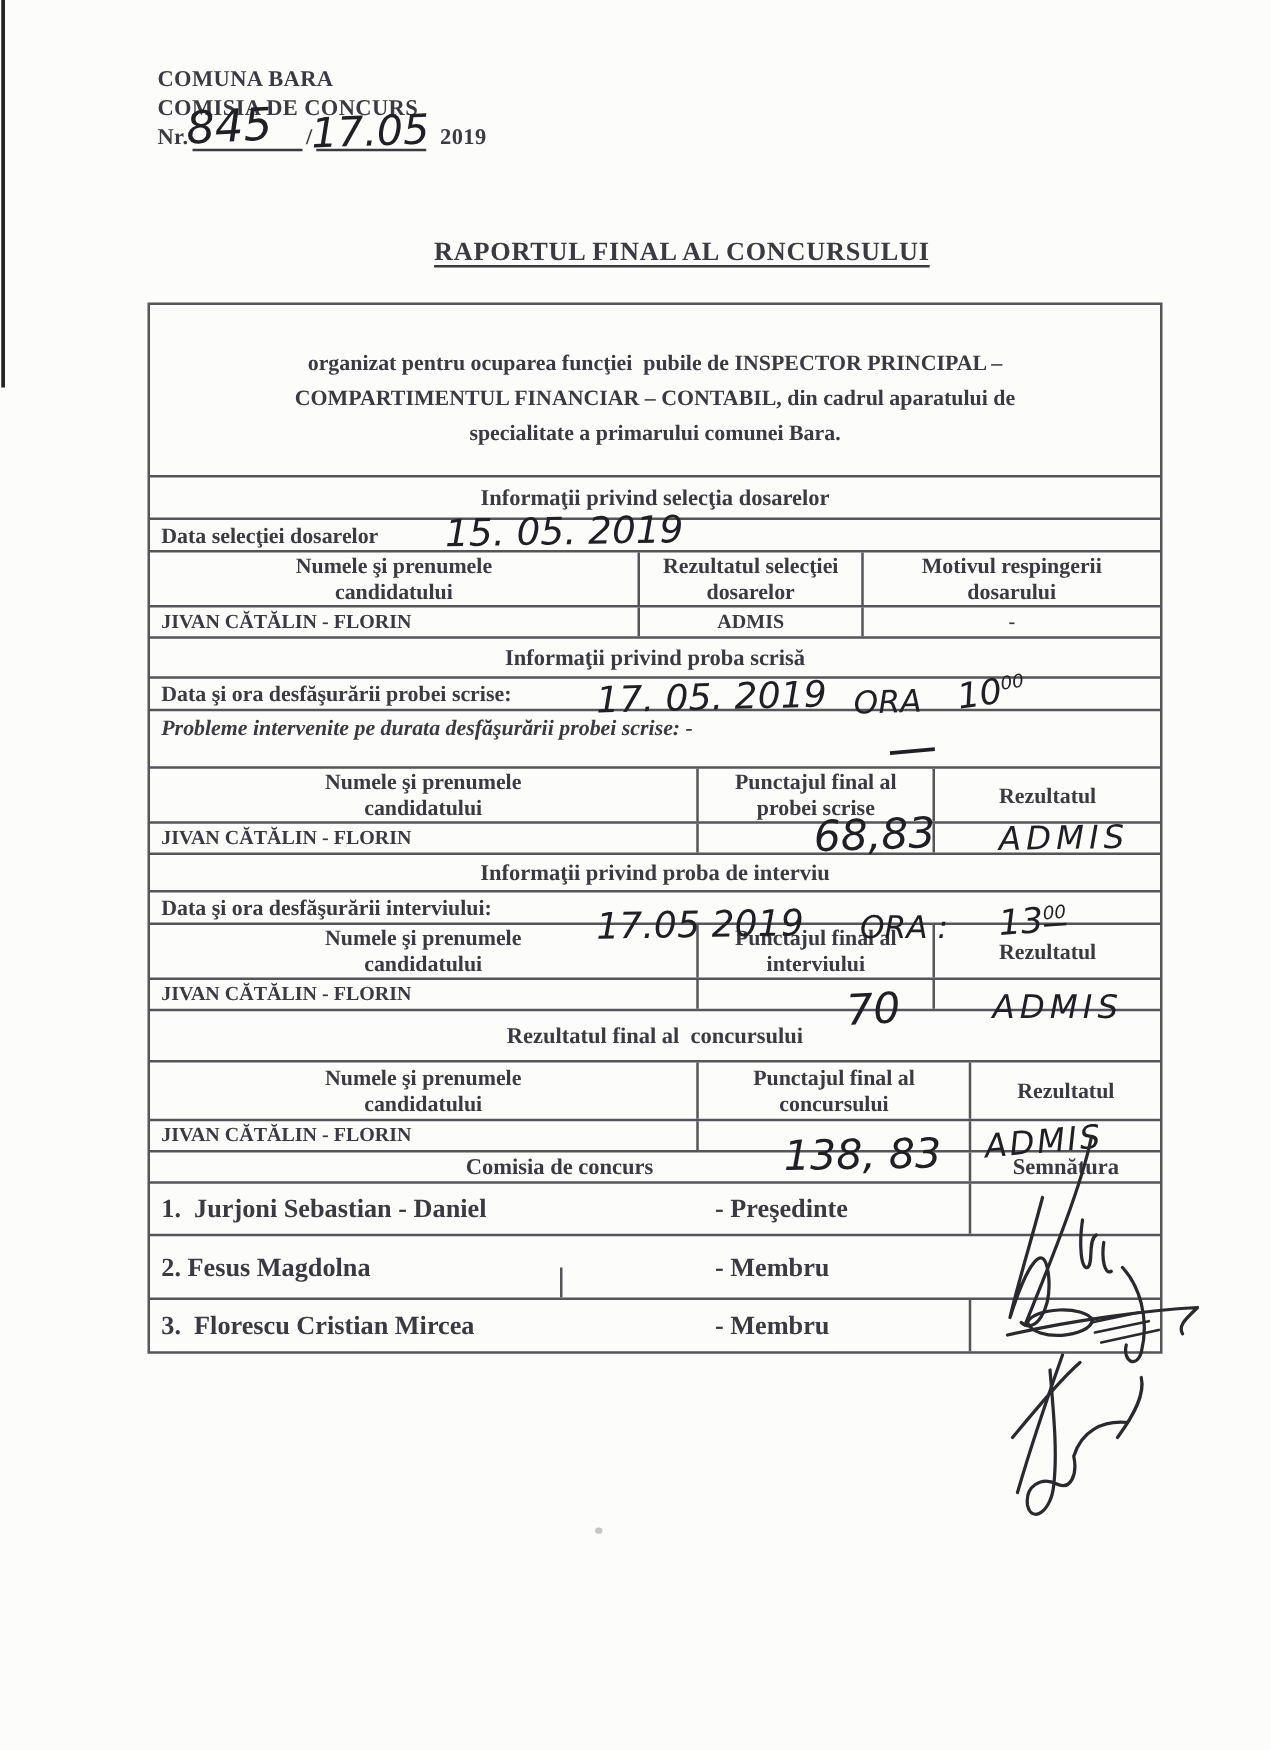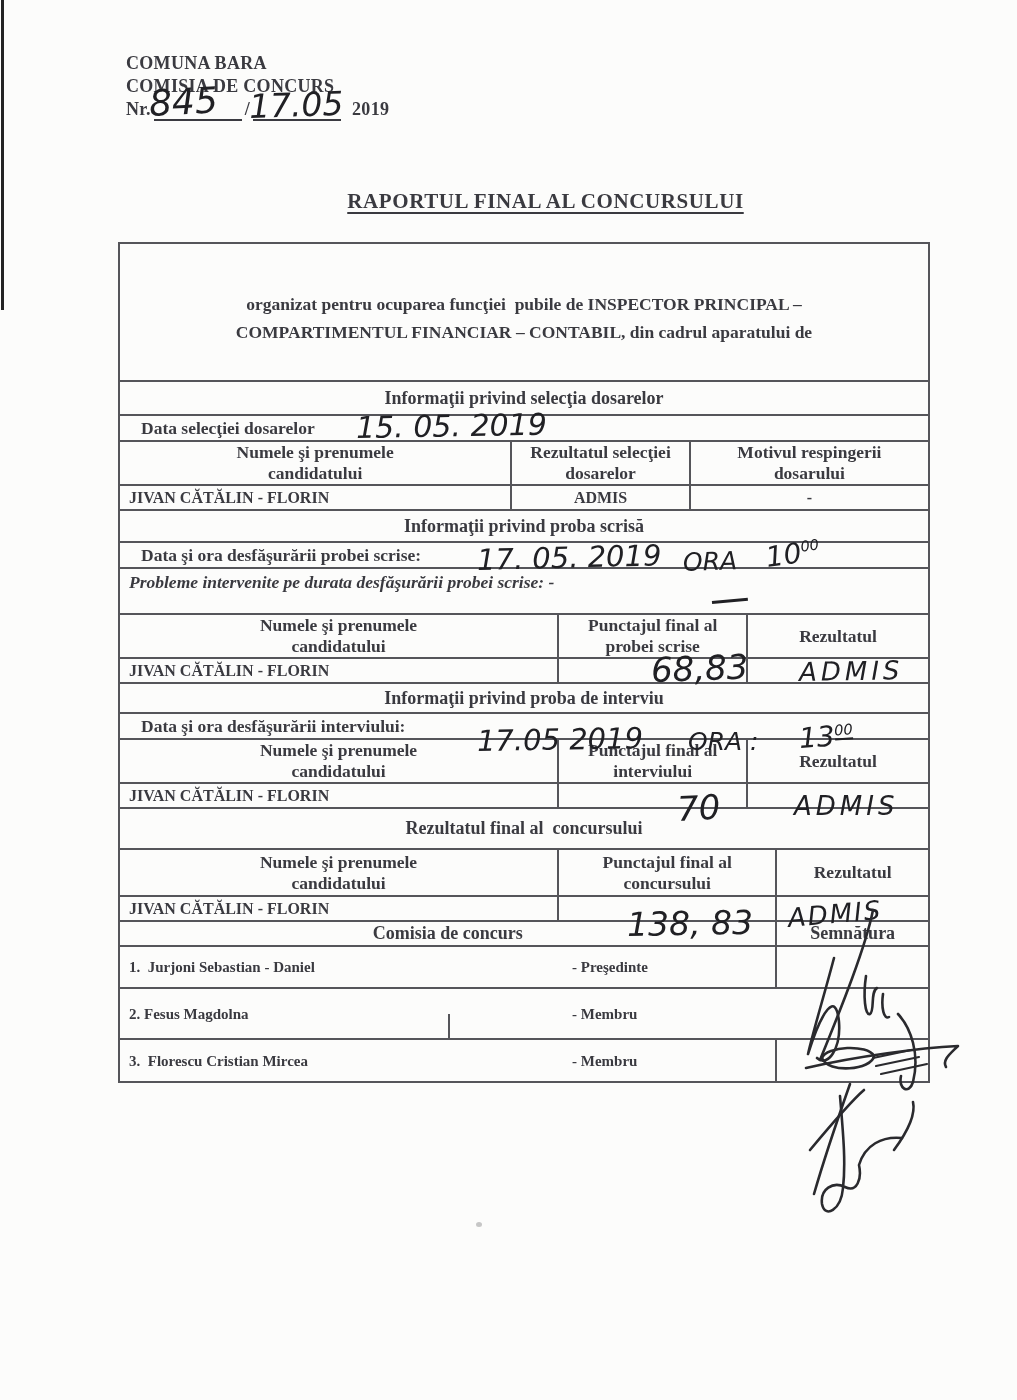--- a/index.html
+++ b/index.html
@@ -110,6 +110,7 @@
     <div class="row r-intro">
       <div>organizat pentru ocuparea funcţiei&nbsp; pubile de INSPECTOR PRINCIPAL –</div>
       <div>COMPARTIMENTUL FINANCIAR – CONTABIL, din cadrul aparatului de</div>
+      <div>specialitate a primarului comunei Bara.</div>
     </div>
 
     <div class="row r-sec h36">

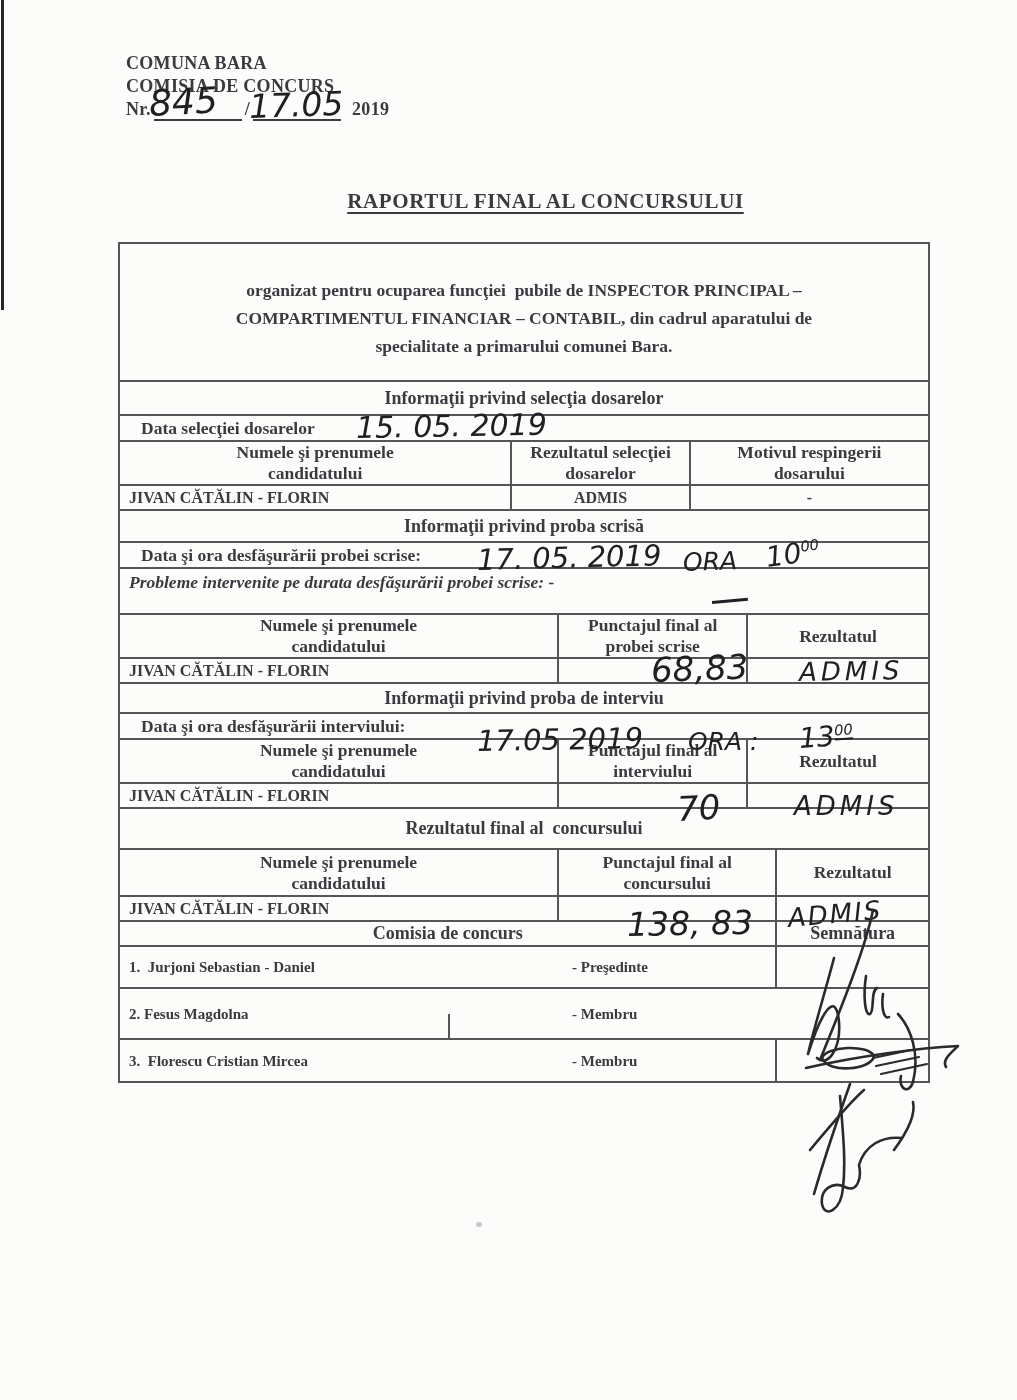--- a/index.html
+++ b/index.html
@@ -39,7 +39,7 @@
   .r-sec .sec-t { width:100%; text-align:center; }
   .h36 { height:34px; } .h34 { height:32px; } .h32 { height:30px; } .h43 { height:41px; }
   .r-date { height:26px; font-size:17.5px; }
-  .r-date .lbl { padding-left:21px; }
+  .r-date .lbl { padding-left:9px; }
   .r-prob { height:46px; font-size:17.5px; align-items:flex-start;font-style:italic; }
   .r-prob .lbl { padding-left:9px; padding-top:3px; }
   .r-head3 { height:44px; font-size:17.5px; line-height:21px; text-align:center; }

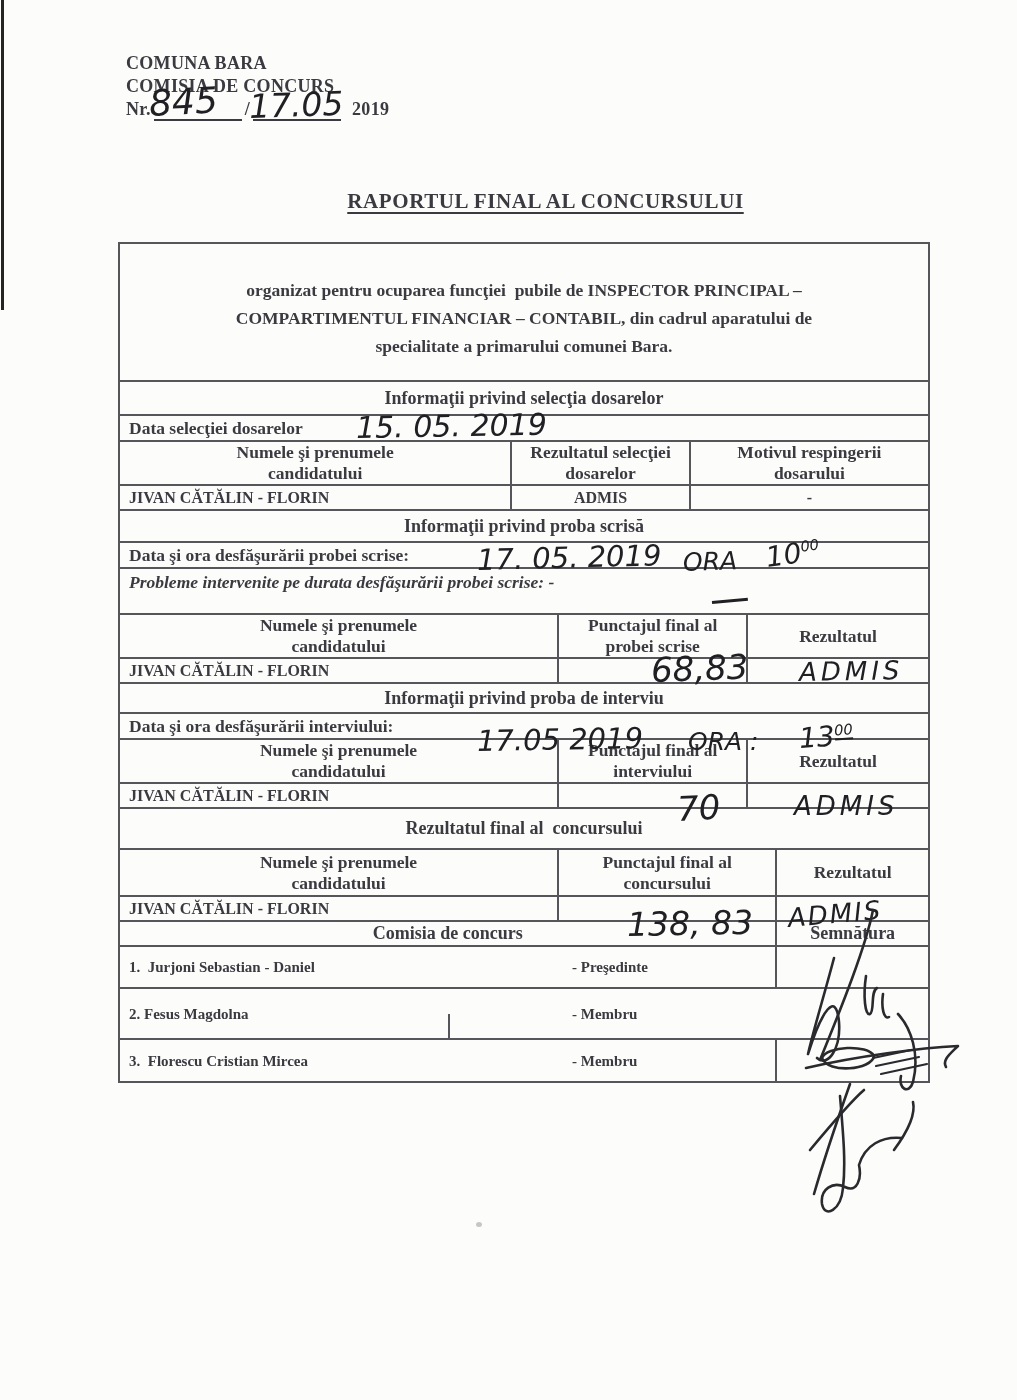--- a/index.html
+++ b/index.html
@@ -52,7 +52,7 @@
   .w-com{width:81.1%;} .w-sig{width:18.9%;}
 
   .r-comhead { height:25px; font-size:18px; }
-  .r-mem { font-size:15px; }
+  .r-mem { font-size:21px; }
   .m44{height:42px;} .m53{height:51px;flex-direction:column;} .m47{height:43px;}
   .mem-name { position:absolute; left:9px; top:50%; transform:translateY(-50%); }
   .mem-role { position:absolute; left:452px; top:50%; transform:translateY(-50%); }

